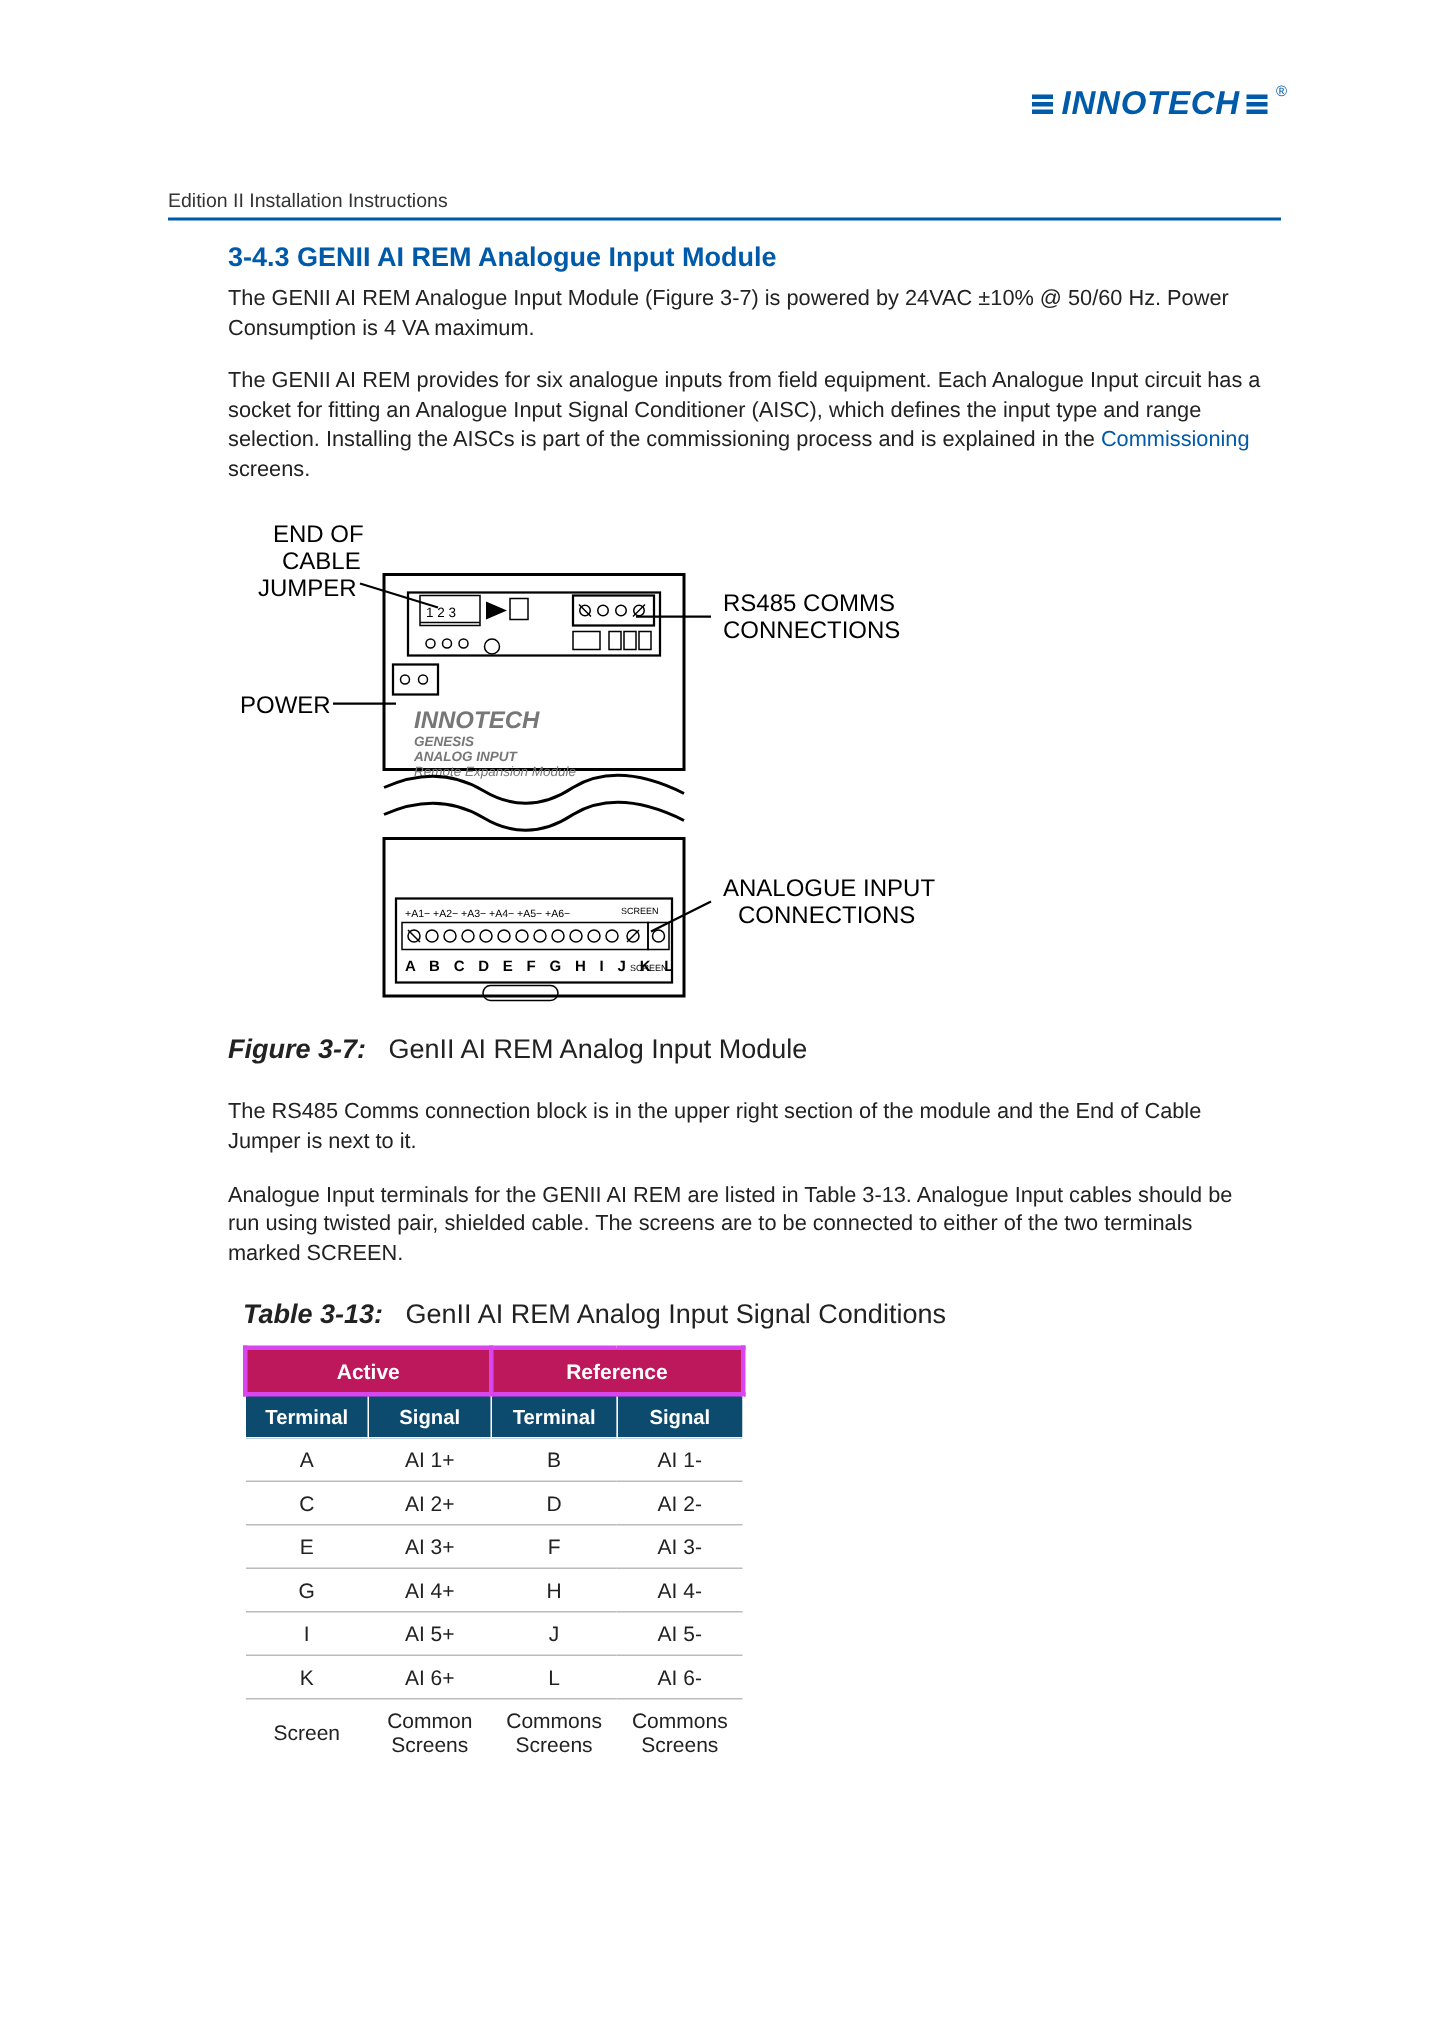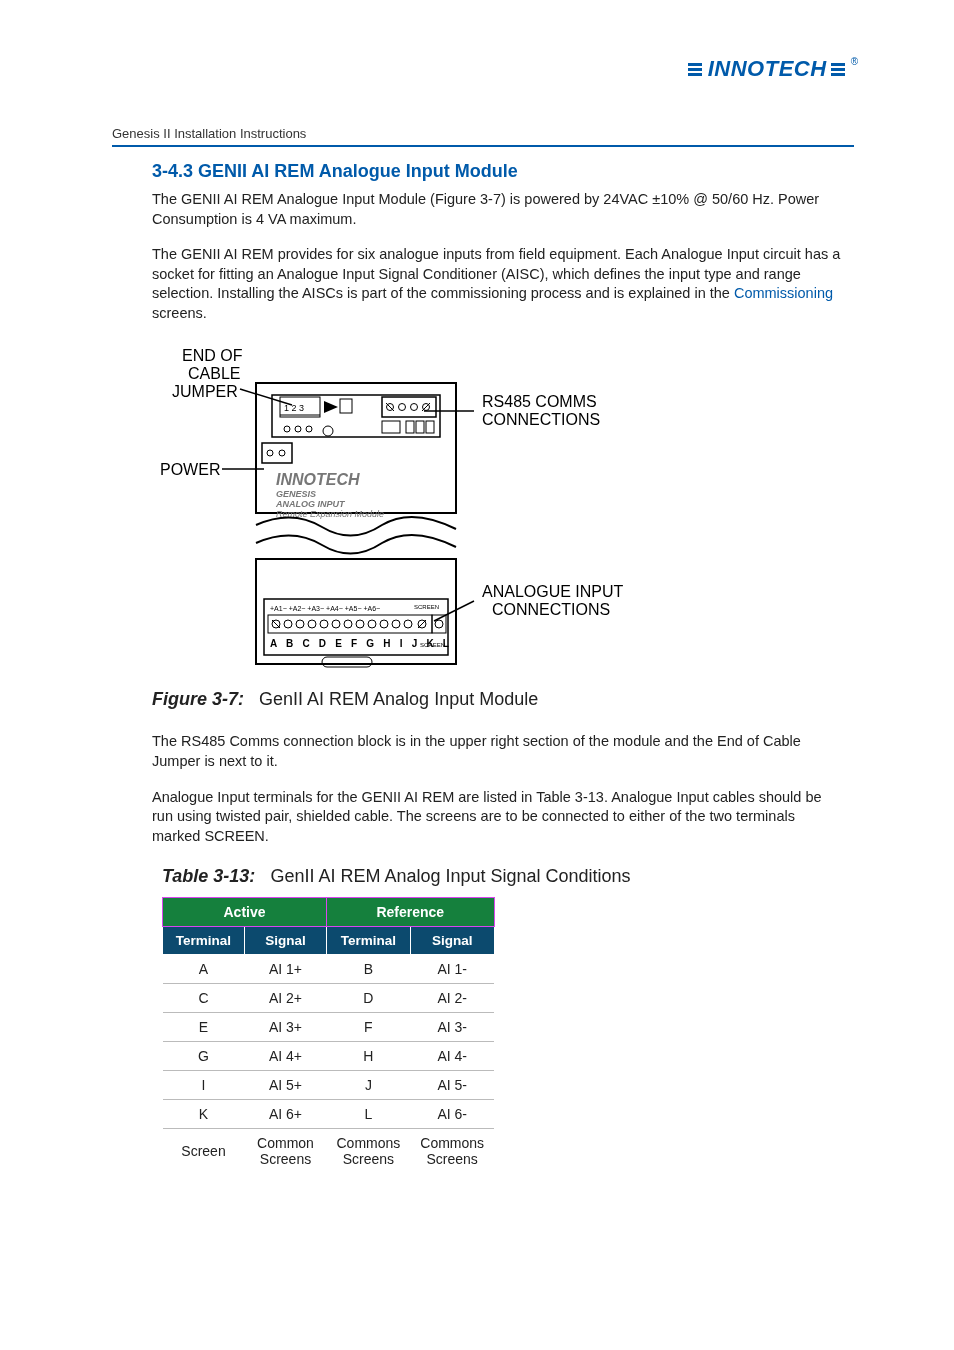--- a/index.html
+++ b/index.html
@@ -50,7 +50,7 @@
     <span class="logo-r">®</span>
   </div>
 
-  <div class="breadcrumb">Genesis II Installation Instructions</div>
+  <div class="breadcrumb">Edition II Installation Instructions</div>
   <hr class="hr">
 
   <div class="section-heading">3-4.3  GENII AI REM Analogue Input Module</div>

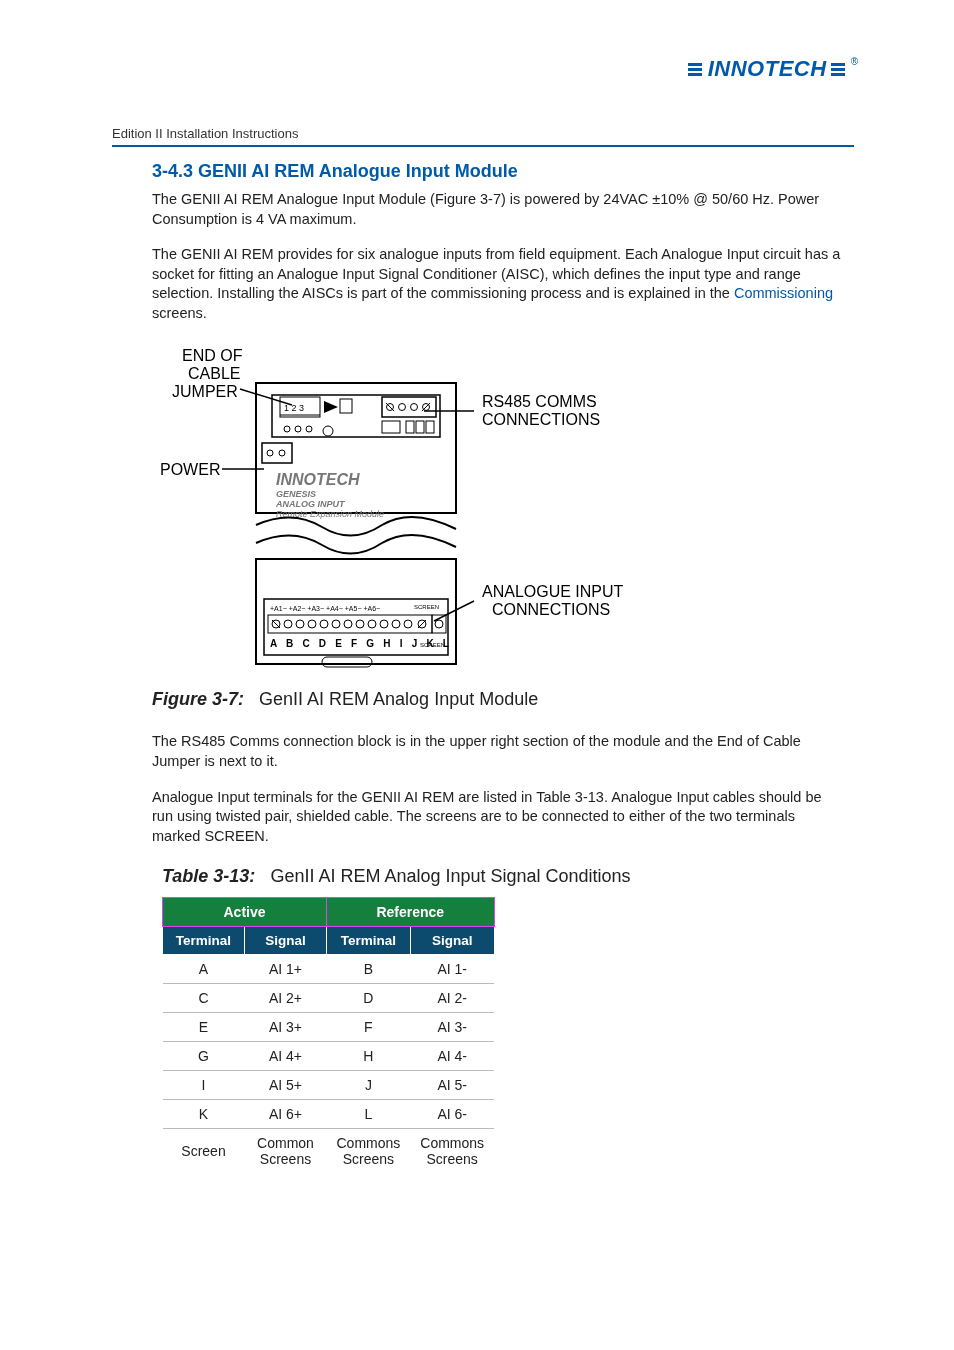--- a/index.html
+++ b/index.html
@@ -23,7 +23,7 @@
   .table-label { font-weight: 700; font-style: italic; }
   table.signal { border-collapse: collapse; margin-left: 50px; font-size: 14px; }
   table.signal th, table.signal td { text-align: center; padding: 6px 10px; }
-  table.signal .grp th { background: #15803d; color: #fff; font-weight: 700; border: 1px solid #d946ef; }
+  table.signal .grp th { background: #be185d; color: #fff; font-weight: 700; border: 3px solid #d946ef; }
   table.signal .sub th { background: #0c4a6e; color: #fff; font-weight: 700; border: 1px solid #fff; font-size: 13.5px; }
   table.signal tbody td { border-bottom: 1px solid #bbb; color: #222; }
   table.signal tbody tr:last-child td { border-bottom: none; }

